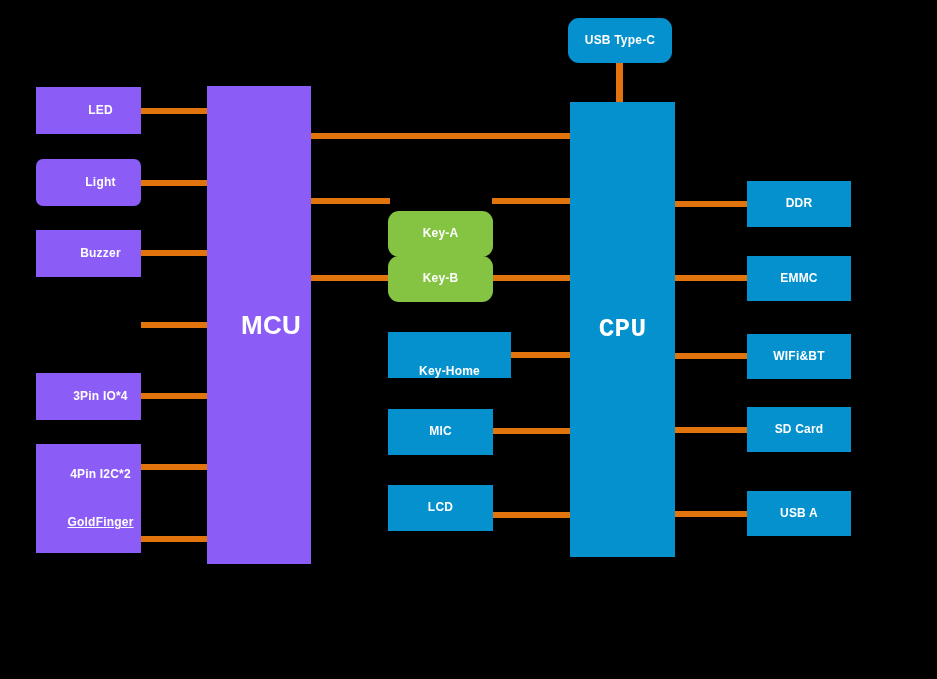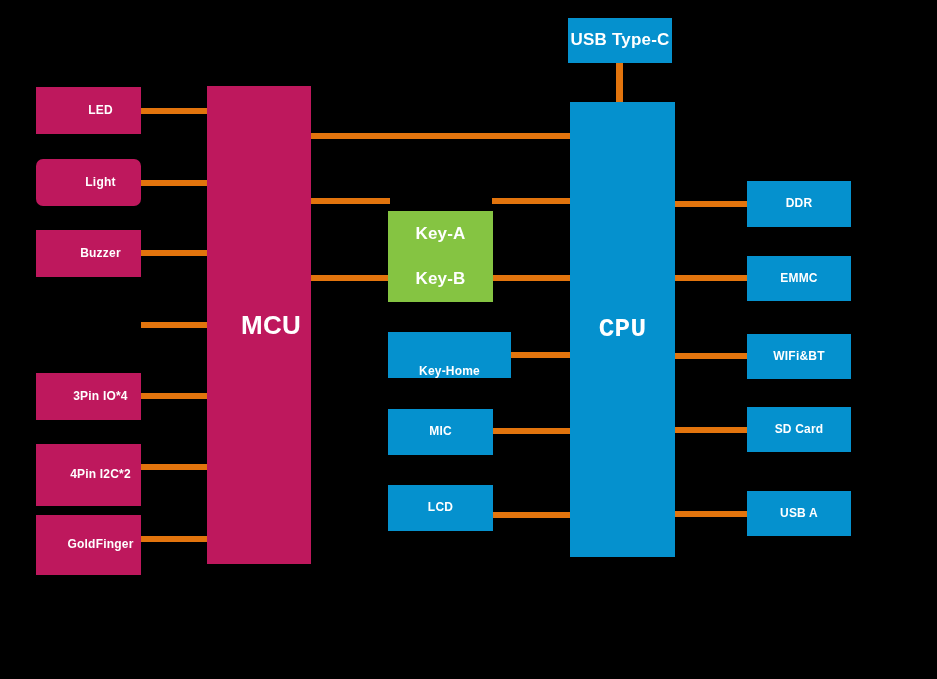--- a/index.html
+++ b/index.html
@@ -33,7 +33,7 @@
   .block.green  { background: #85c442; }
   .block .lbl { display: block; }
   .size-sm  { font-size: 12px; }
-  .size-md  { font-size: 17px; }
+  .size-md  { font-size: 12px; border-radius: 11px; }
   .size-xl  { font-size: 26px; }
 
   .wire {

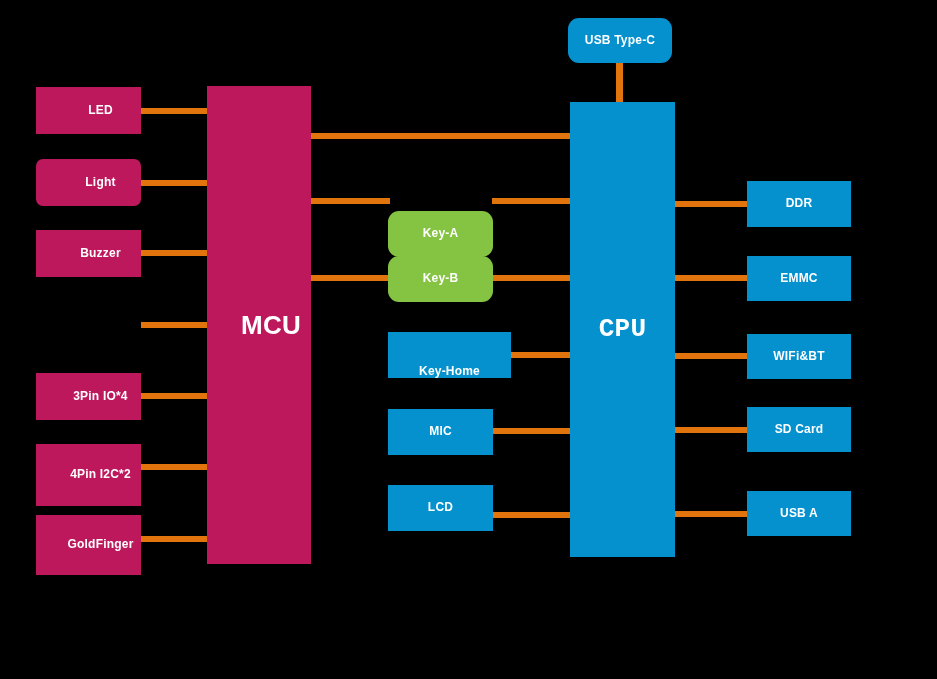--- a/index.html
+++ b/index.html
@@ -28,7 +28,7 @@
     letter-spacing: 0.2px;
     z-index: 3;
   }
-  .block.red    { background: #be185d; padding-left: 24px; }
+  .block.red    { background: #8b5cf6; padding-left: 24px; }
   .block.blue   { background: #0591ce; }
   .block.green  { background: #85c442; }
   .block .lbl { display: block; }

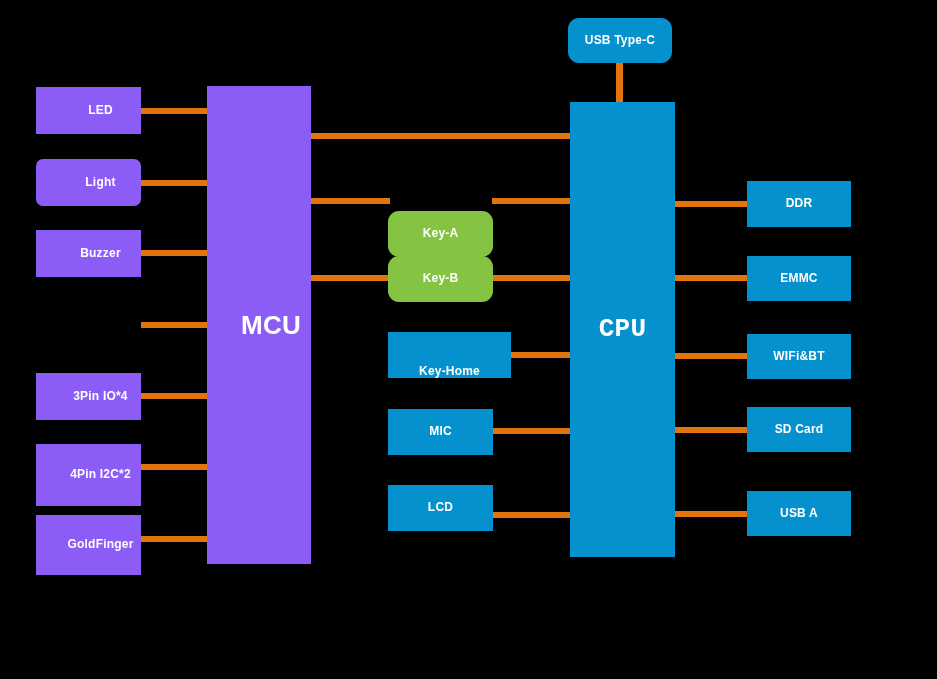--- a/index.html
+++ b/index.html
@@ -109,7 +109,7 @@
     <span class="lbl">4Pin I2C*2</span>
   </div>
 
-  <div class="block red size-sm" style="left:36px; top:515px; width:105px; height:60px;">
+  <div class="block red size-sm" style="left:36px; top:493px; width:105px; height:60px;text-decoration:underline;">
     <span class="lbl">GoldFinger</span>
   </div>
 

